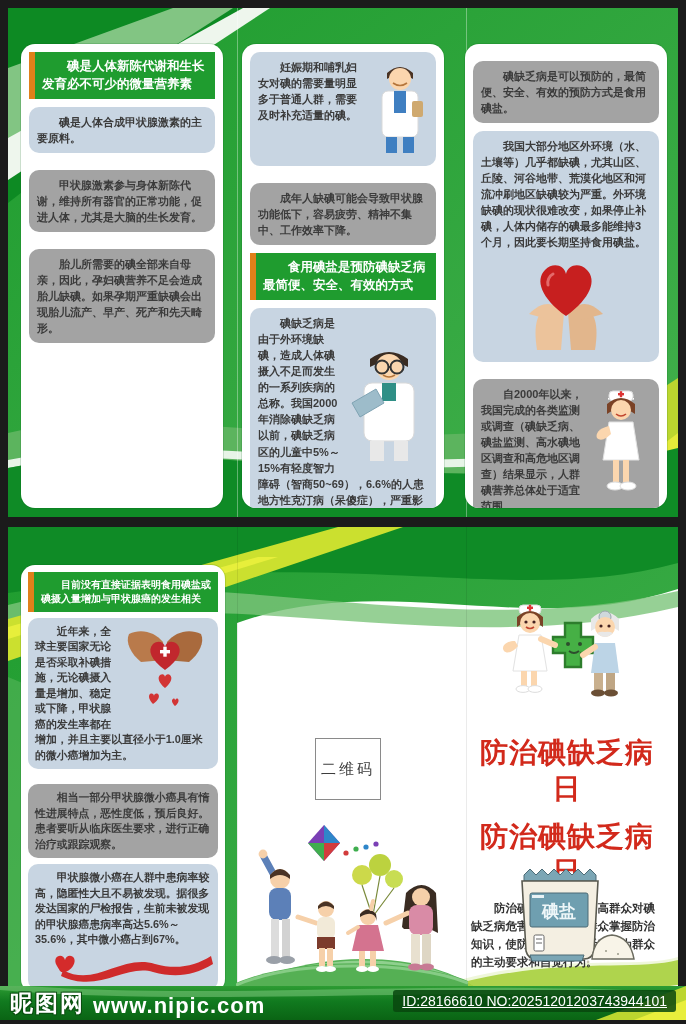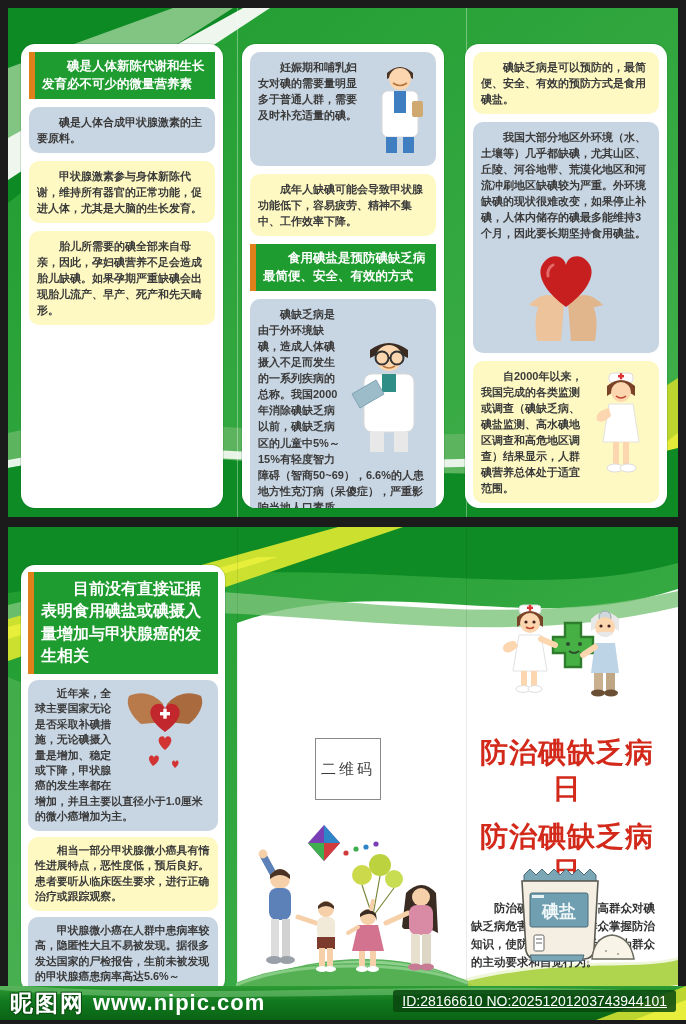--- a/index.html
+++ b/index.html
@@ -22,7 +22,7 @@
   .box{border-radius:10px;padding:7px 8px;font-size:11px;line-height:1.46;color:#3b3b3b;font-weight:bold;}
   .box p{margin:0;text-indent:2em;}
   .blue{background:#c8d5e2;}
-  .yellow{background:#fef9c3;}
+  .yellow{background:#a3a3a3;margin-top:9px;}
   .grow{flex:1;}
   .ill-r{float:right;margin:2px 0 2px 5px;}
   .center-ill{text-align:center;margin-top:4px;}

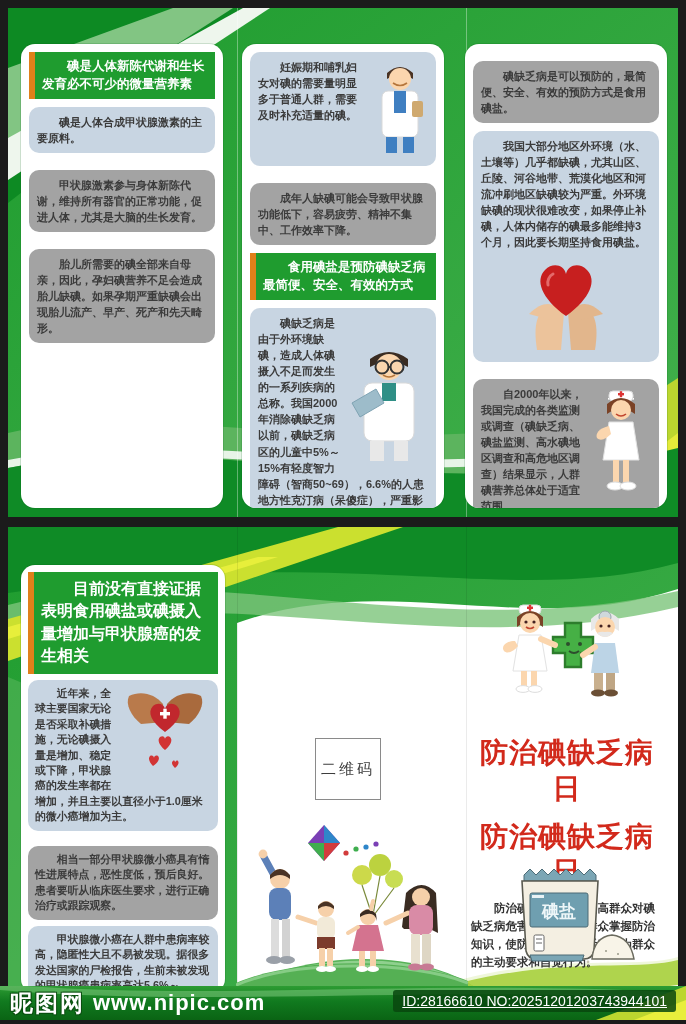--- a/index.html
+++ b/index.html
@@ -30,7 +30,7 @@
   .colb{position:absolute;left:13px;top:38px;width:204px;height:428px;background:#fff;border-radius:14px;
         padding:7px;box-sizing:border-box;display:flex;flex-direction:column;gap:6px;overflow:hidden;
         box-shadow:0 0 0 1px rgba(0,90,20,.15);}
-  .colb .hdr{font-size:16px;}
+  .colb .hdr{font-size:10px;}
   .colb .box{font-size:10.9px;line-height:1.42;padding:6px 7px;}
   .qr-box{position:absolute;left:307px;top:211px;width:64px;height:60px;border:1px solid #8a8a8a;
           background:#fff;display:flex;align-items:center;justify-content:center;font-size:15px;

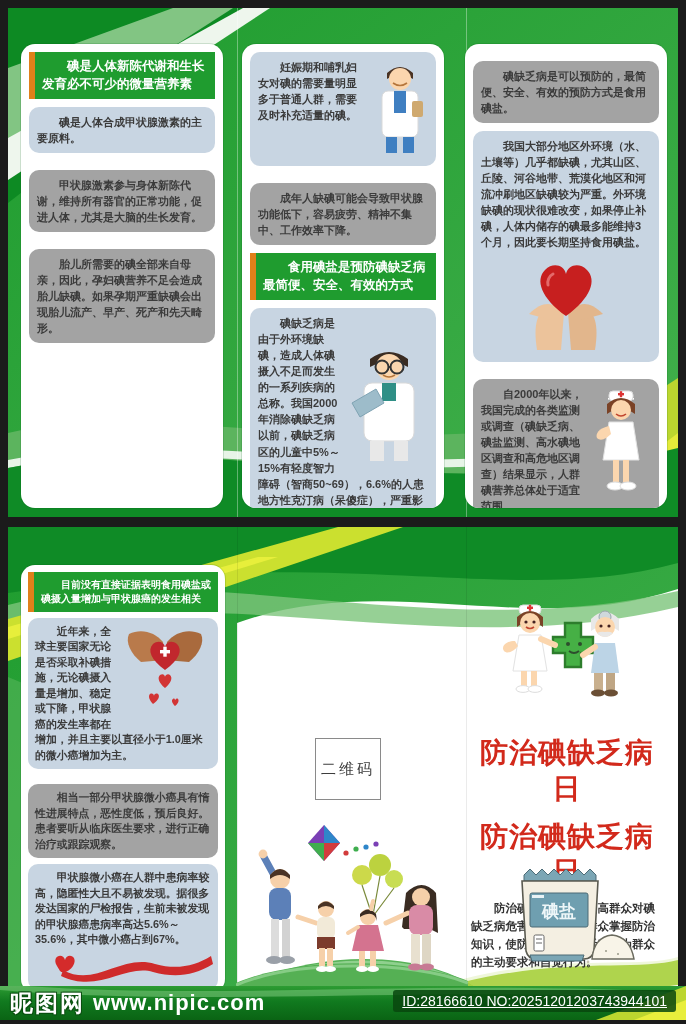--- a/index.html
+++ b/index.html
@@ -46,7 +46,7 @@
       background:linear-gradient(180deg,#2d9c33 0%,#117a1f 45%,#0a6414 100%);z-index:20;
       display:flex;align-items:center;}
   .wm-svg{position:absolute;left:0;top:0;}
-  .wm-left{position:relative;display:flex;align-items:center;gap:8px;margin-left:10px;z-index:2;}
+  .wm-left{position:relative;display:flex;align-items:flex-end;gap:8px;margin-left:10px;z-index:2;}
   .wm-site{color:#fff;font-weight:bold;font-size:23px;letter-spacing:2px;
            text-shadow:1px 1px 0 #0a4f10,-1px -1px 0 #0a4f10,1px -1px 0 #0a4f10,-1px 1px 0 #0a4f10;}
   .wm-url{color:#fff;font-weight:bold;font-size:22px;letter-spacing:1px;}

